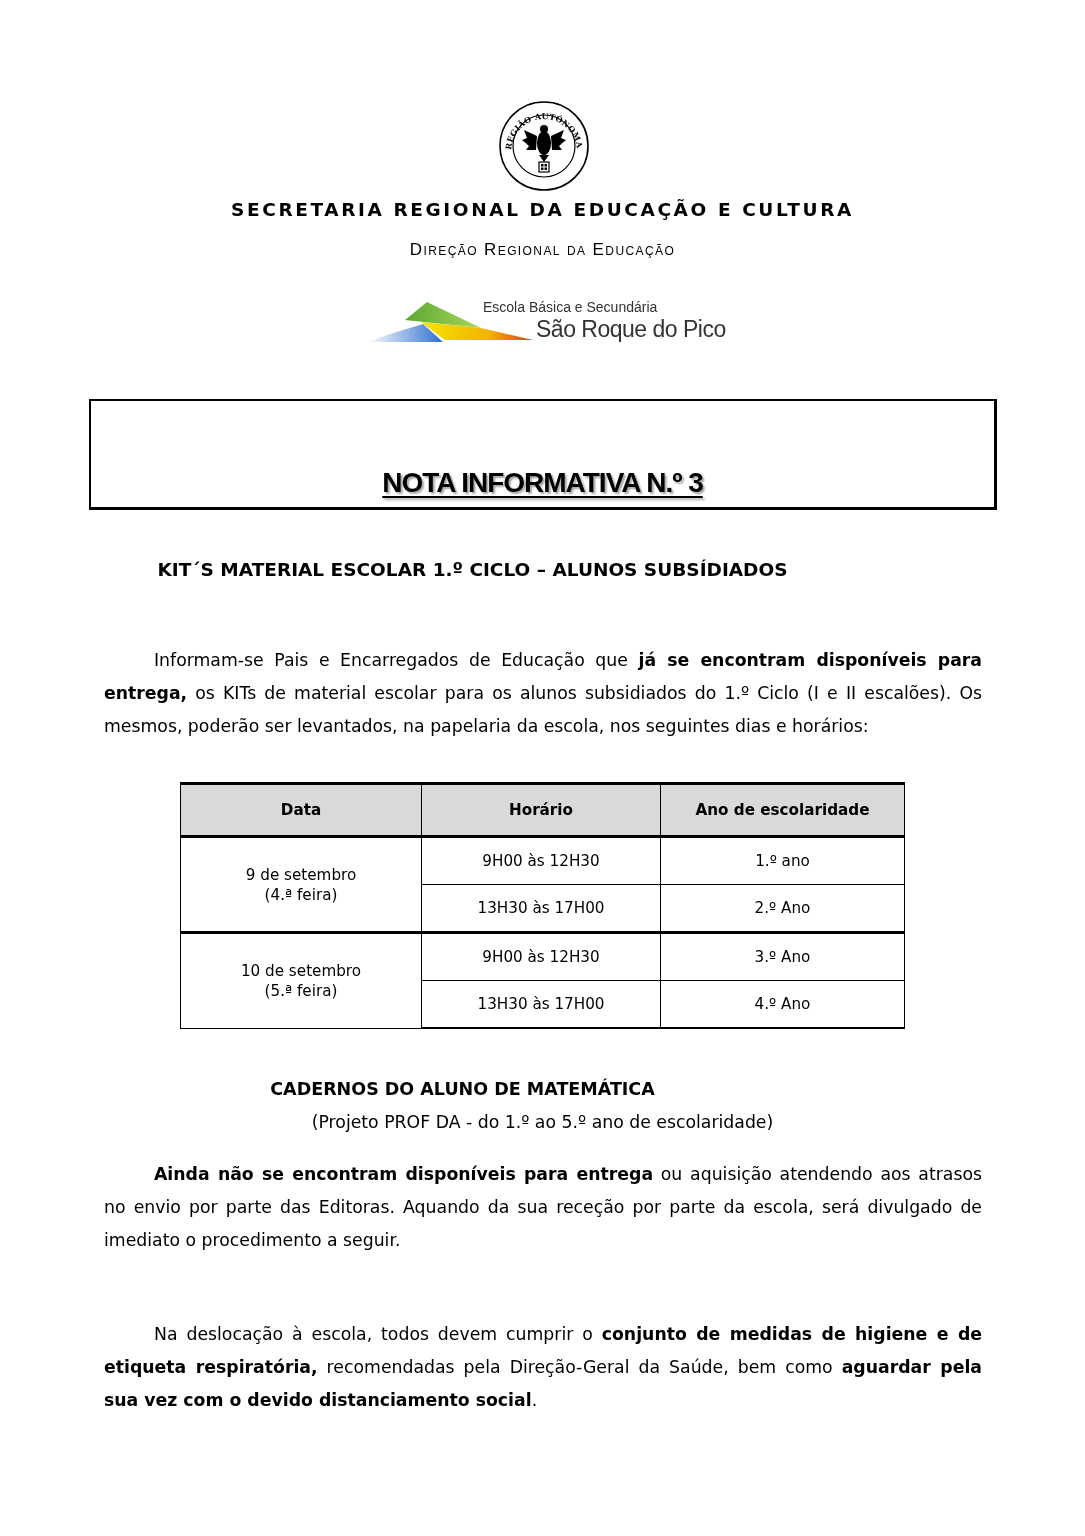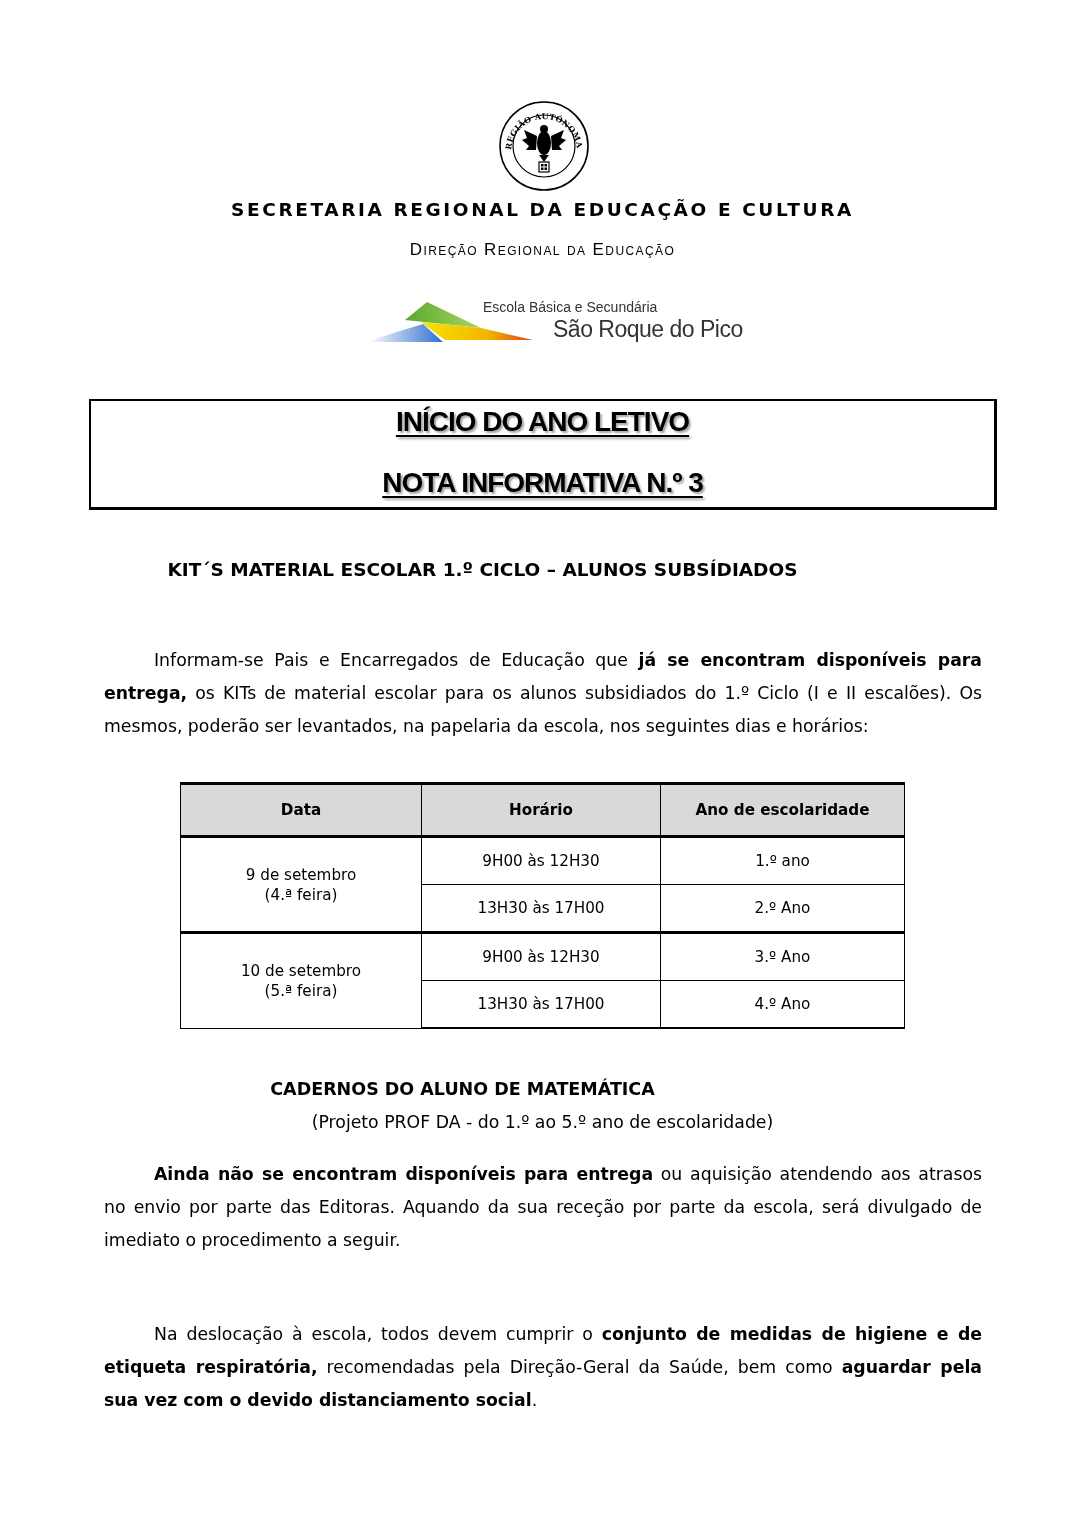--- a/index.html
+++ b/index.html
@@ -17,7 +17,7 @@
   .school-logo svg { position: absolute; left: 0; top: 0; }
   .school-line1 { position: absolute; left: 118px; top: 3px; font-family: "Liberation Sans", sans-serif;
     font-size: 14px; color: #333; white-space: nowrap; }
-  .school-line2 { position: absolute; left: 188px; top: 20px; font-family: "Liberation Sans", sans-serif;
+  .school-line2 { position: absolute; left: 171px; top: 20px; font-family: "Liberation Sans", sans-serif;
     font-size: 23px; color: #333; white-space: nowrap; letter-spacing: -0.5px; text-align: right; }
 
   .title-box { position: absolute; left: 89px; top: 399px; width: 904px; height: 107px;

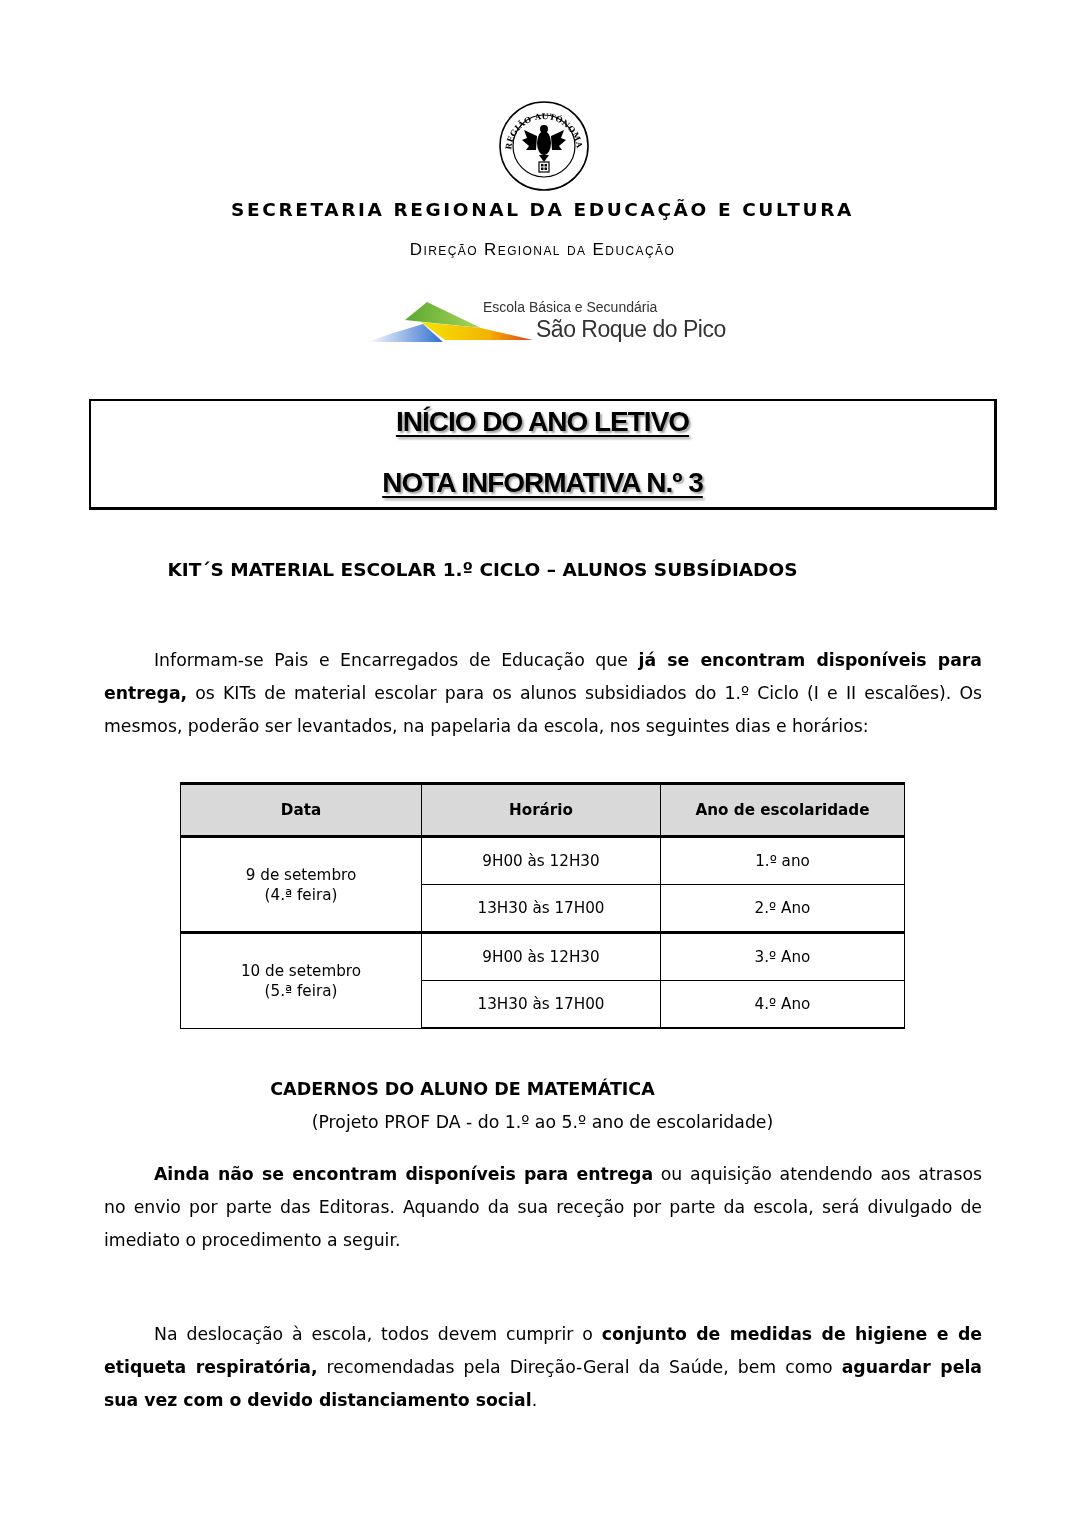--- a/index.html
+++ b/index.html
@@ -117,7 +117,6 @@
   </div>
 
   <div class="title-box"></div>
-  <div class="title-line l1">INÍCIO DO ANO LETIVO</div>
   <div class="title-line l2">NOTA INFORMATIVA N.º 3</div>
 
   <div class="kit-heading">KIT´S MATERIAL ESCOLAR 1.º CICLO – ALUNOS SUBSÍDIADOS</div>

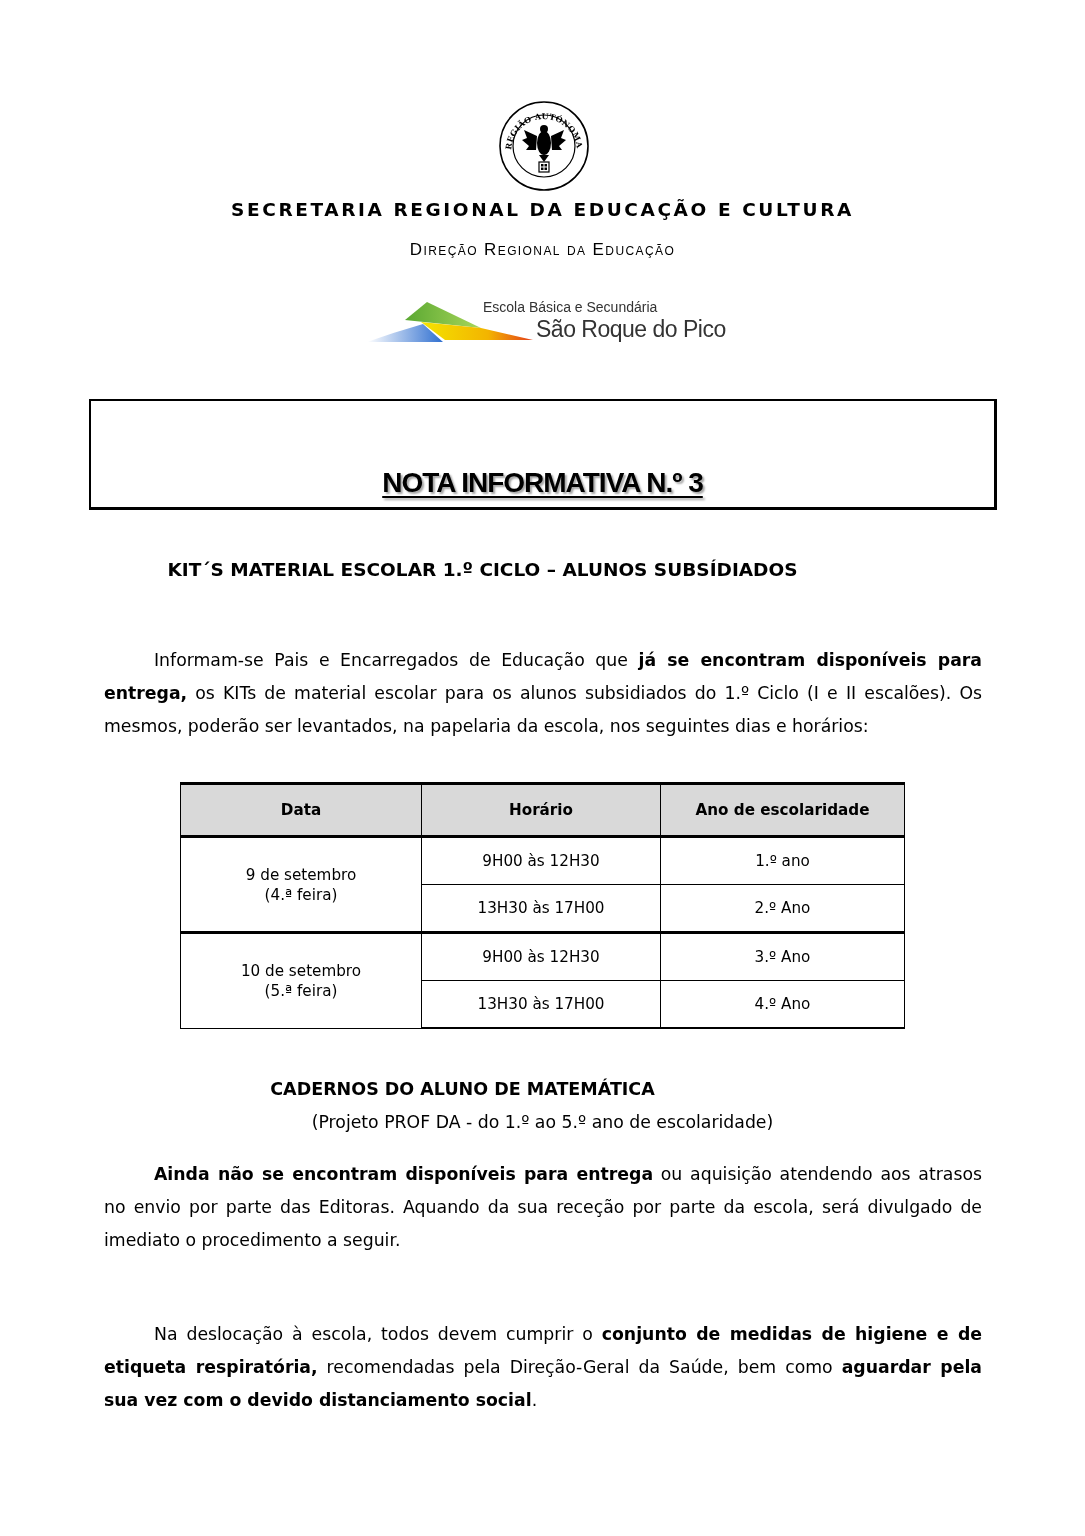--- a/index.html
+++ b/index.html
@@ -31,7 +31,7 @@
   .title-line.l1 { top: 406px; }
   .title-line.l2 { top: 467px; }
 
-  .kit-heading { position: absolute; left: 12px; width: 871px; top: 559px; text-align: center;
+  .kit-heading { position: absolute; left: 2px; width: 871px; top: 559px; text-align: center;
     font-family: "DejaVu Sans", sans-serif; font-weight: bold; font-size: 18.5px; padding-left: 35px; }
 
   .para { position: absolute; left: 104px; width: 878px; font-family: "DejaVu Sans", sans-serif;

